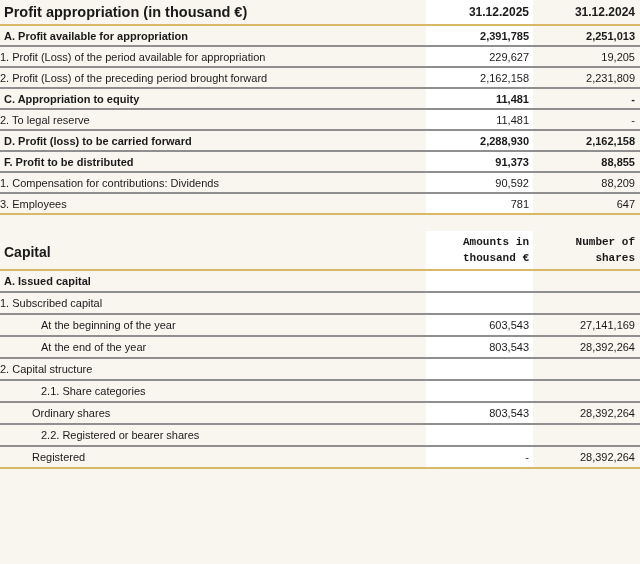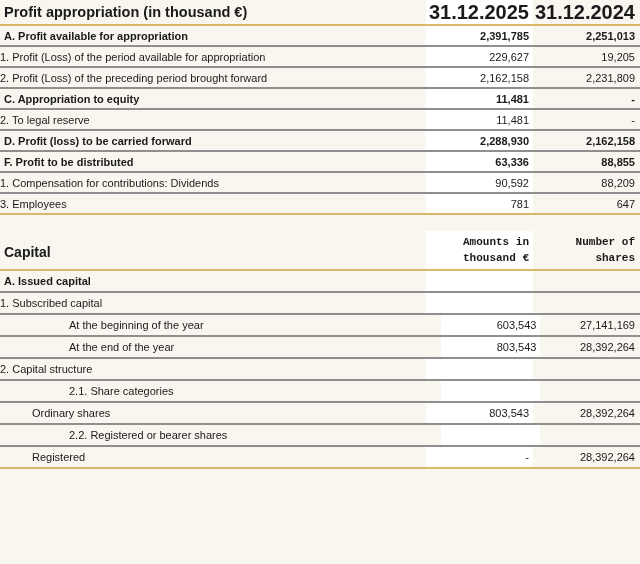--- a/index.html
+++ b/index.html
@@ -28,7 +28,7 @@
   .r22 { height: 22px; }
   .hdr { height: 26px; }
   .hdr .c-label { font-size: 14.5px; font-weight: bold; }
-  .hdr .c-a, .hdr .c-b { font-size: 20px; font-weight: bold; background: transparent; }
+  .hdr .c-a, .hdr .c-b { font-size: 12px; font-weight: bold; background: transparent; }
   .hdr .c-a { background: #ffffff; }
   .spacer { height: 16px; }
   .hdr2 { height: 40px; margin-top: 0; }

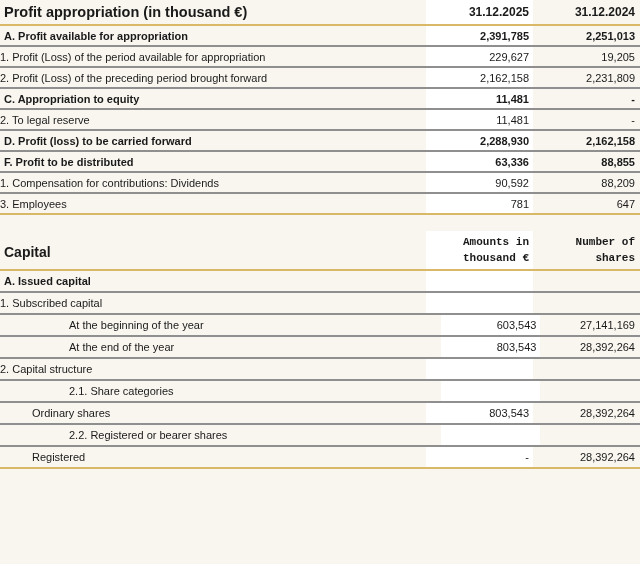--- a/index.html
+++ b/index.html
@@ -78,7 +78,7 @@
       </div>
       <div class="row r20 bold">
         <div class="c-label lvl0">F. Profit to be distributed</div>
-        <div class="c-a">63,336</div>
+        <div class="c-a">91,373</div>
         <div class="c-b">88,855</div>
       </div>
       <div class="row r20">

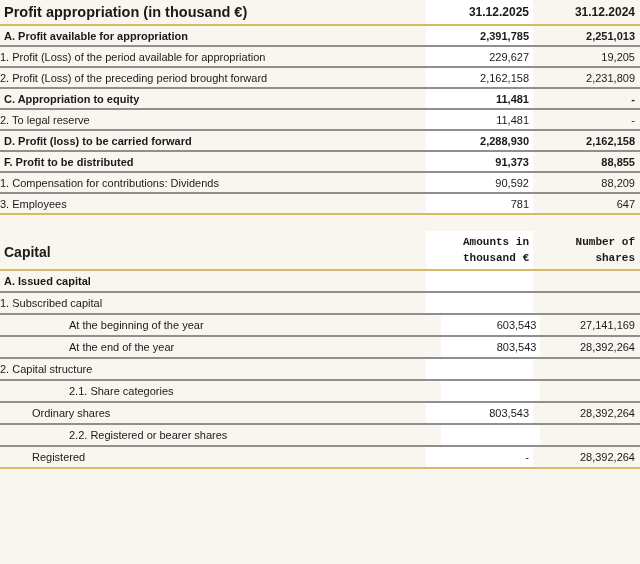--- a/index.html
+++ b/index.html
@@ -22,7 +22,7 @@
   .bold .c-label, .bold .c-a, .bold .c-b { font-weight: bold; }
   .lvl0 { padding-left: 4px; }
   .lvl1 { padding-left: 0; }
-  .lvl2 { padding-left: 25px; margin-left: 44px; }
+  .lvl2 { padding-left: 41px; }
   .lvl3 { padding-left: 32px; }
   .r20 { height: 21px; }
   .r22 { height: 22px; }

